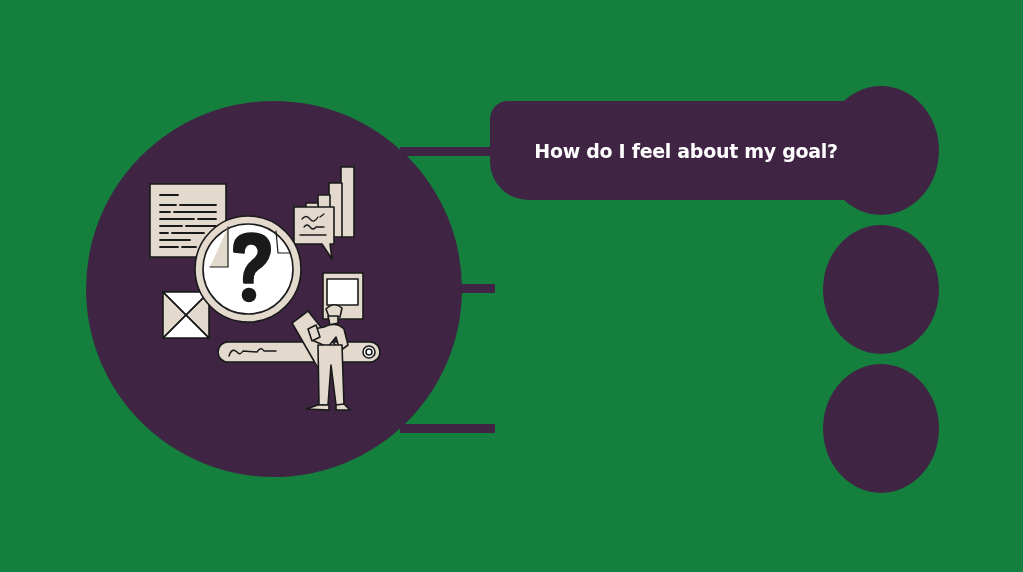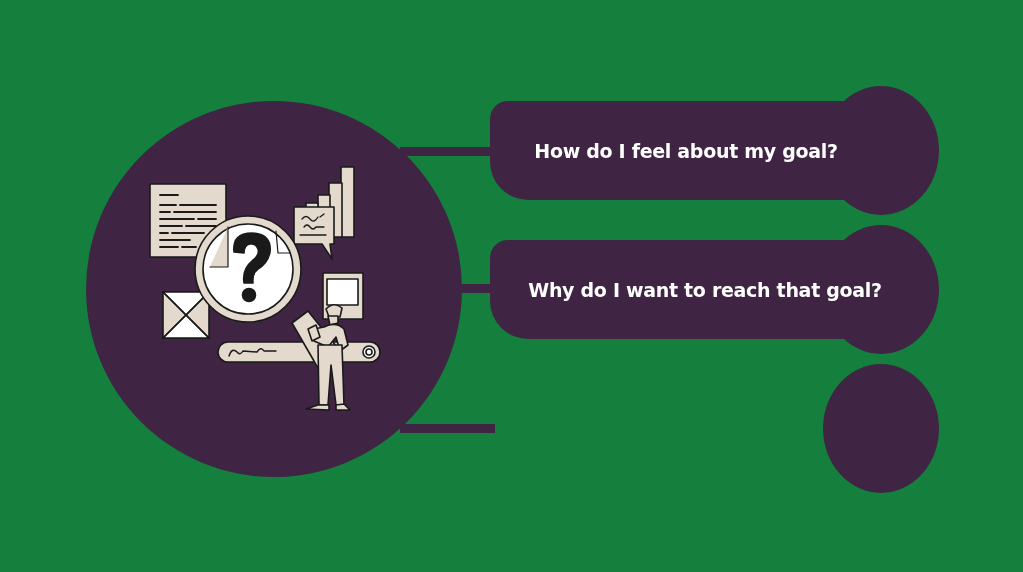--- a/index.html
+++ b/index.html
@@ -169,9 +169,6 @@
   </div>
 
   <div class="card-end" style="left:823px; top:225px;"></div>
-  <div class="card" style="top:240px;">
-    <span class="card-text" style="left:25px;">Why do I want to reach that goal?</span>
-  </div>
 
   <div class="card-end" style="left:823px; top:364px;"></div>
 

